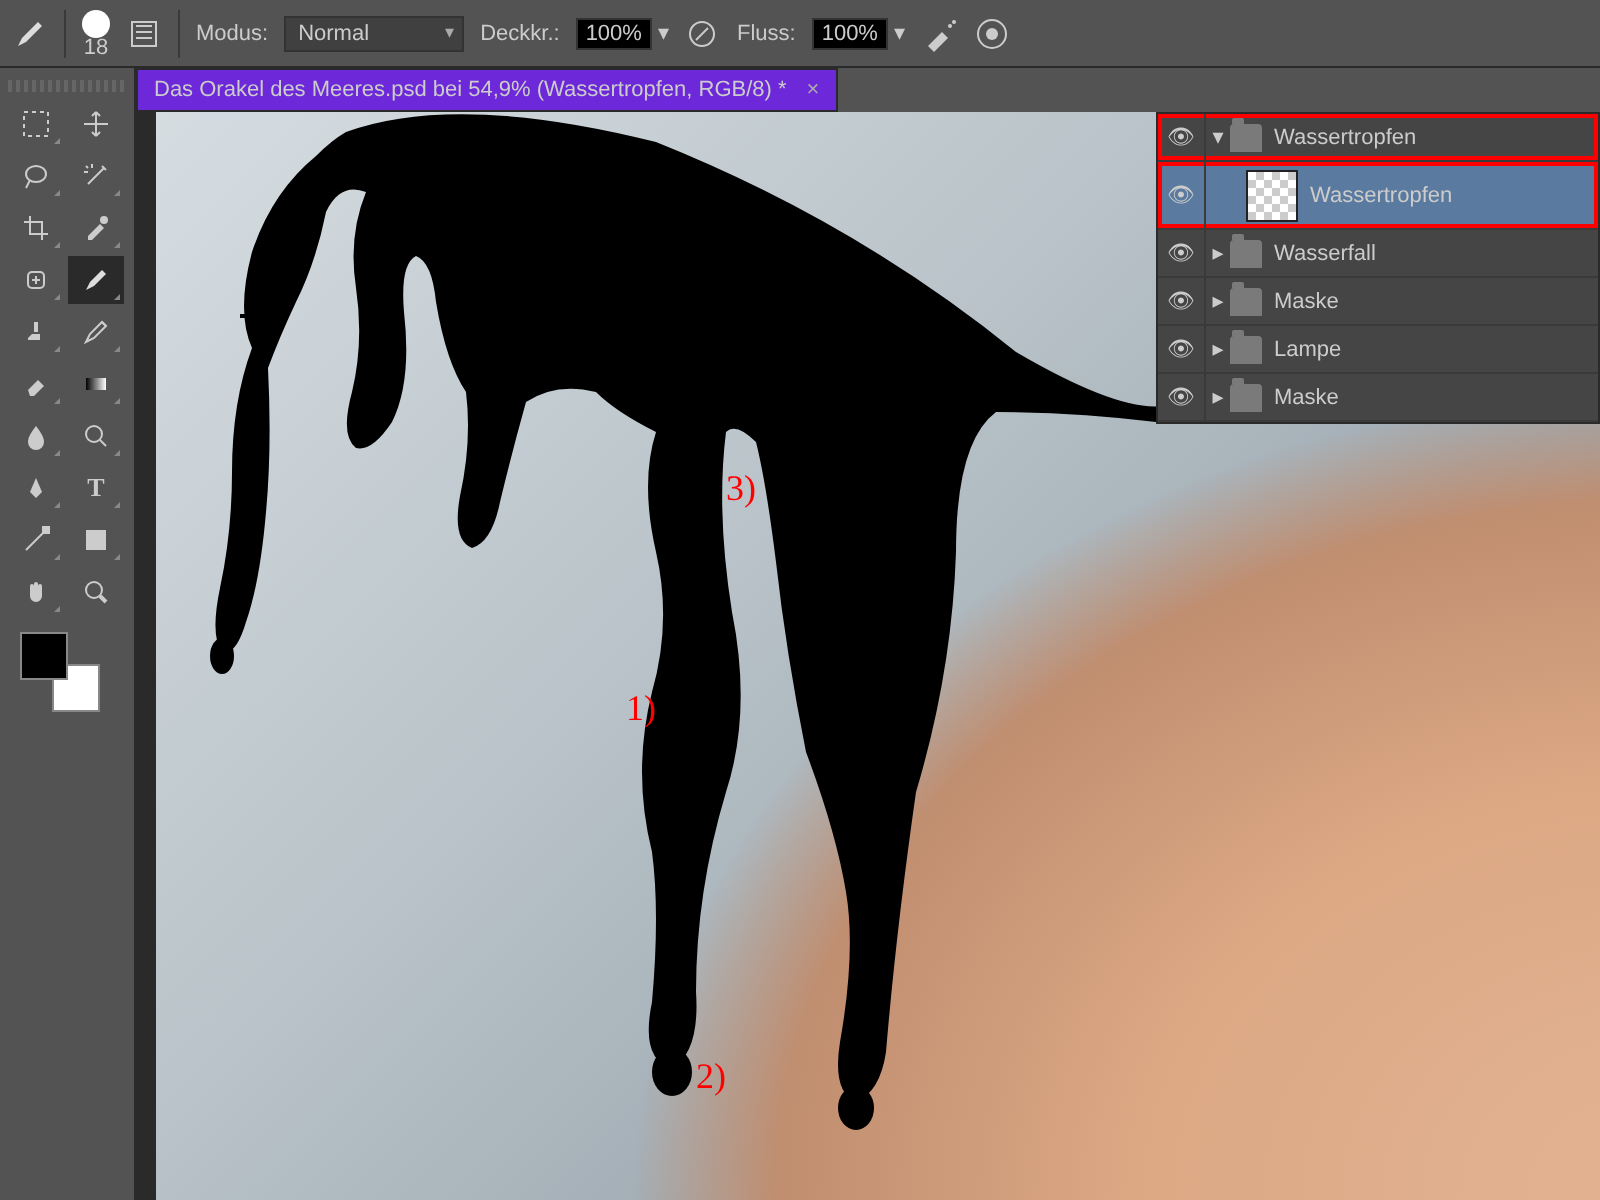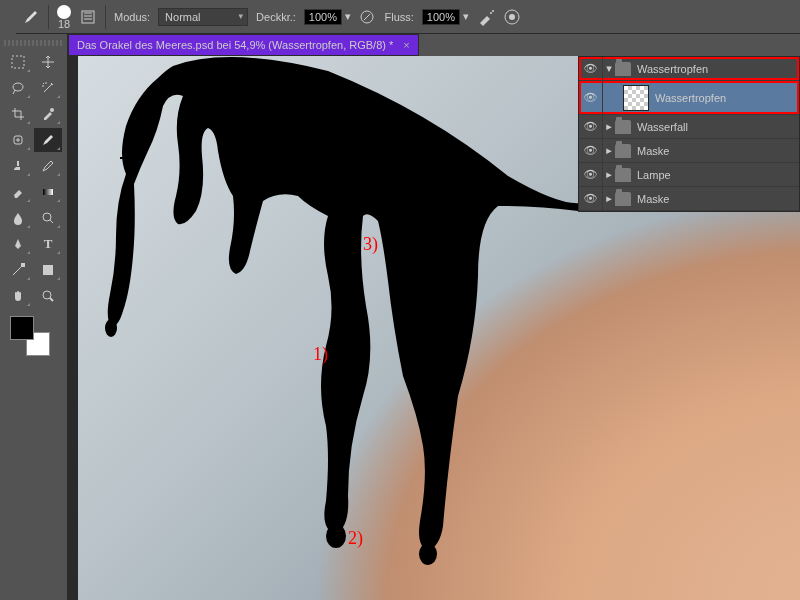--- a/index.html
+++ b/index.html
@@ -4,7 +4,7 @@
 <style>
   * { margin:0; padding:0; box-sizing:border-box; font-family:"Segoe UI",Tahoma,sans-serif; font-size:11px; color:#ccc; }
   body { background:#535353; width:800px; height:600px; overflow:hidden; position:relative; }
-  .optbar { position:absolute; top:0; left:16px; right:0; height:34px; background:#535353; border-bottom:1px solid #2a2a2a; display:flex; align-items:center; padding:0 6px; gap:8px; }
+  .optbar { position:absolute; top:0; left:0; right:0; height:34px; background:#535353; border-bottom:1px solid #2a2a2a; display:flex; align-items:center; padding:0 6px; gap:8px; }
   .ico { width:18px; height:18px; display:inline-flex; align-items:center; justify-content:center; color:#ddd; }
   .brush-sz { display:flex; flex-direction:column; align-items:center; line-height:10px; }
   .brush-dot { width:14px; height:14px; background:#fff; border-radius:50%; }

